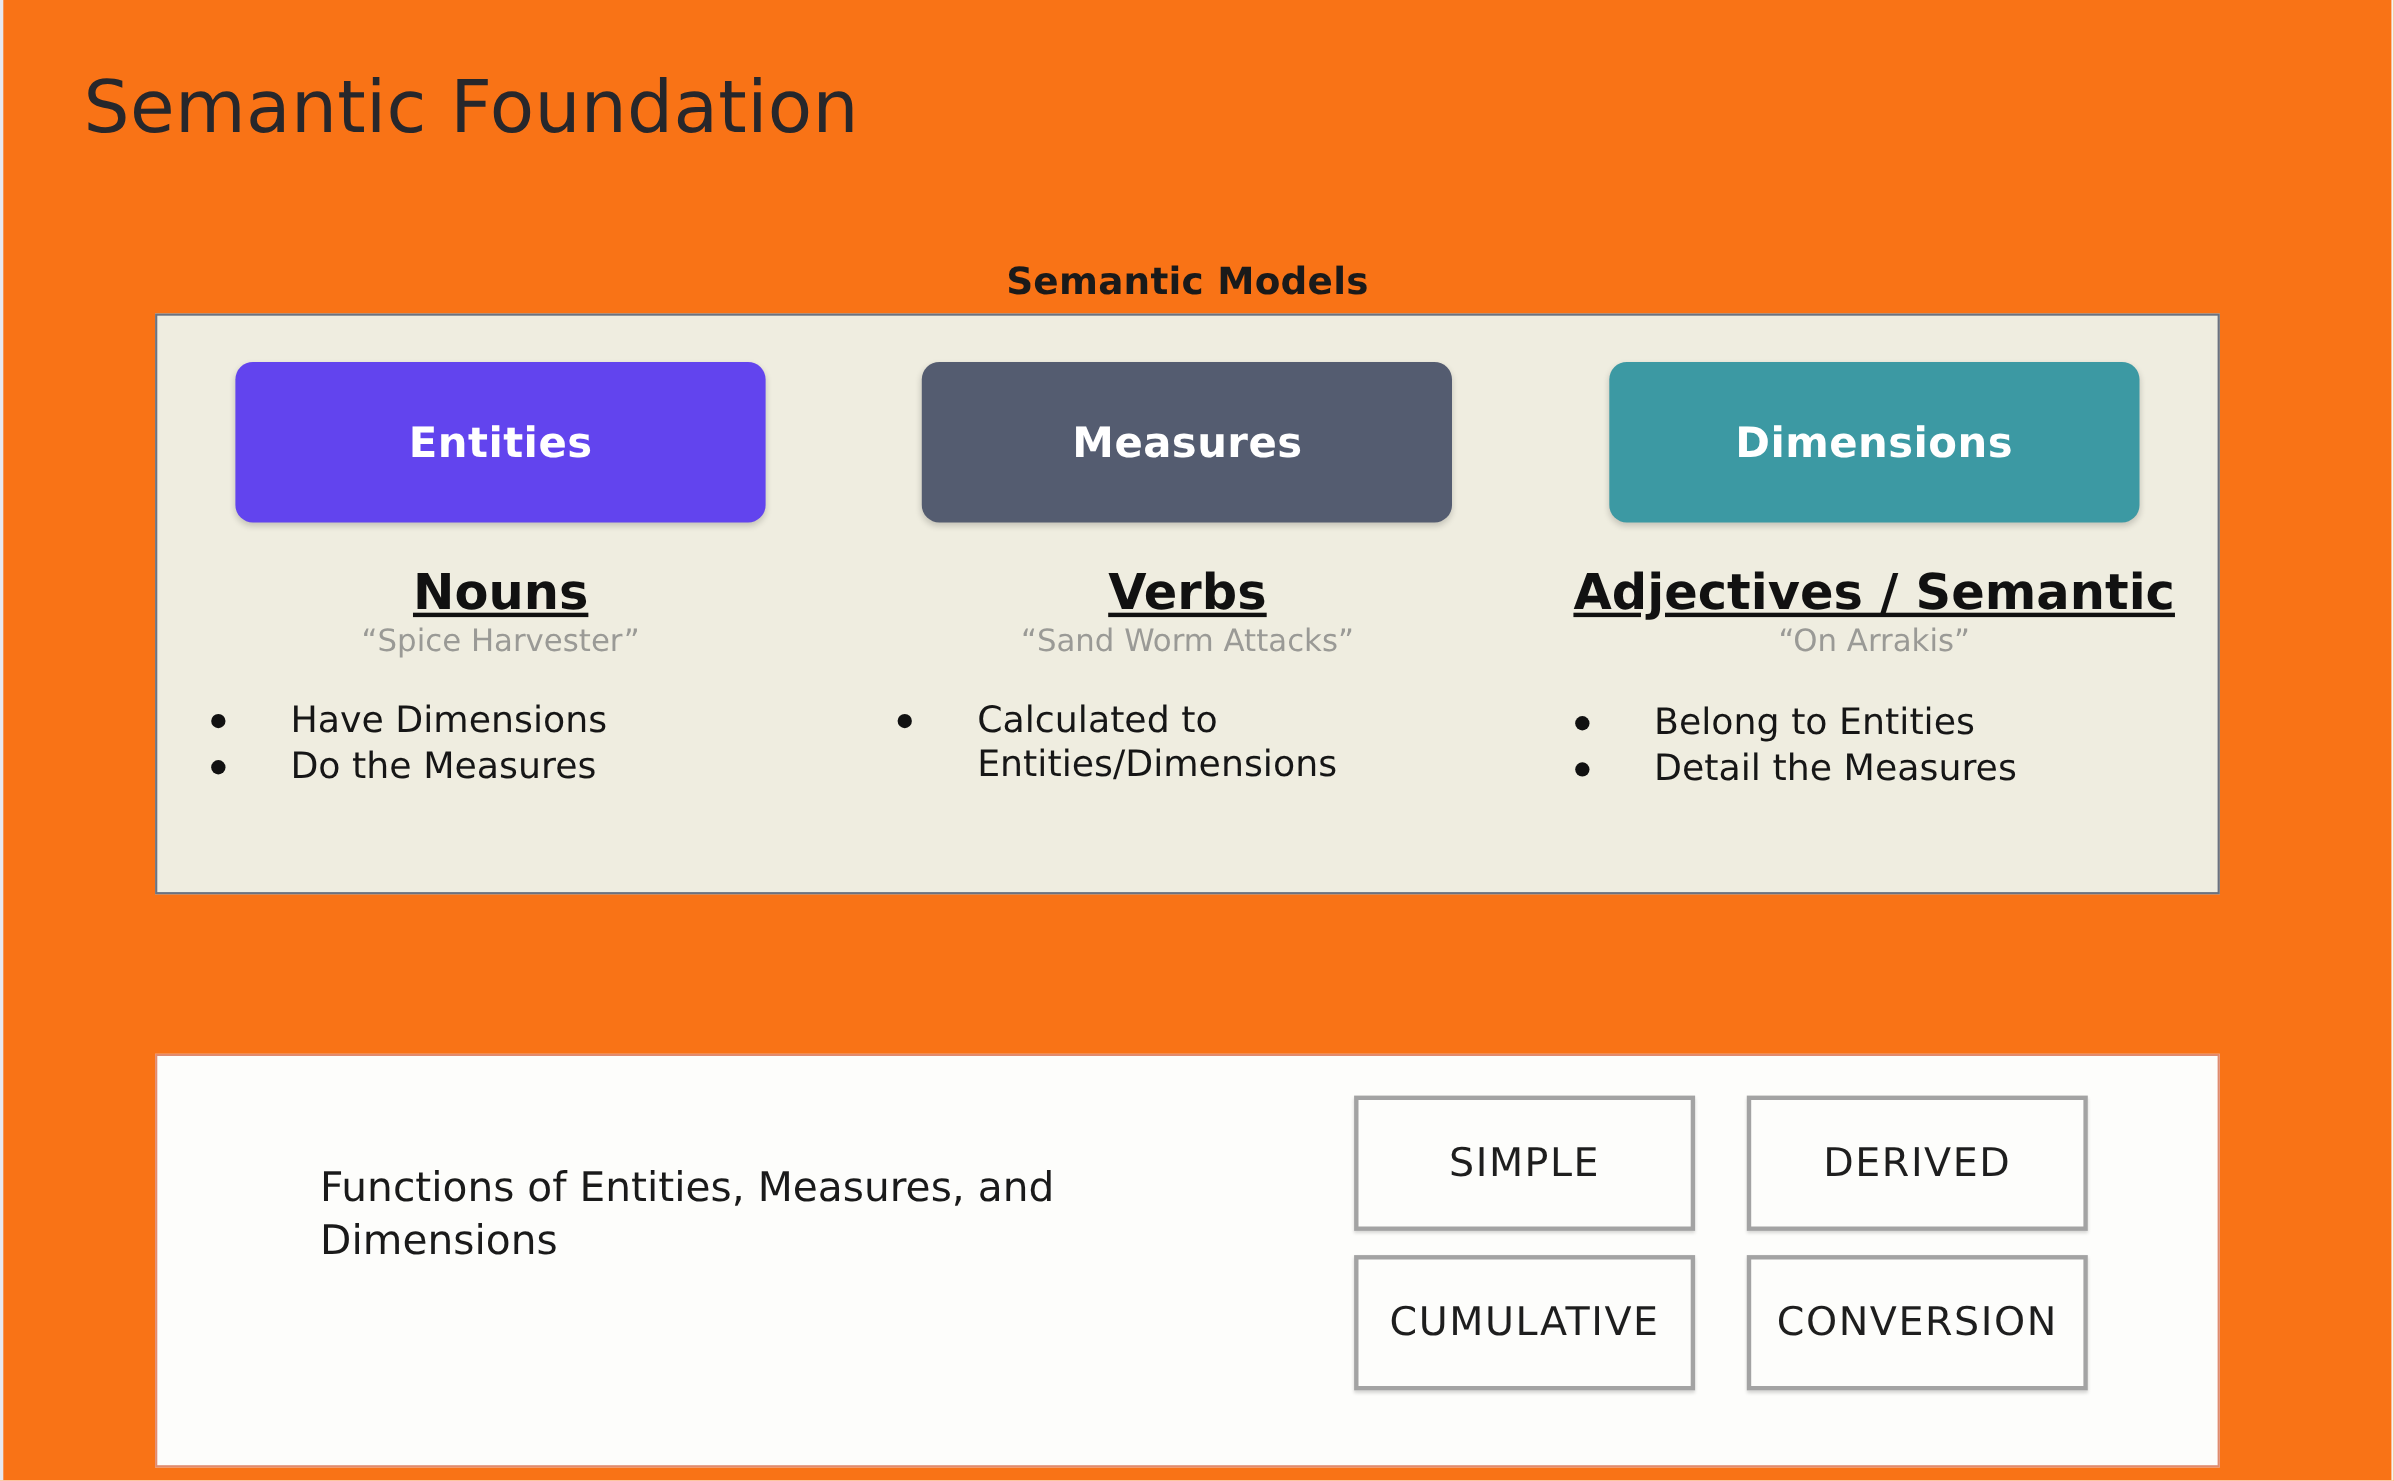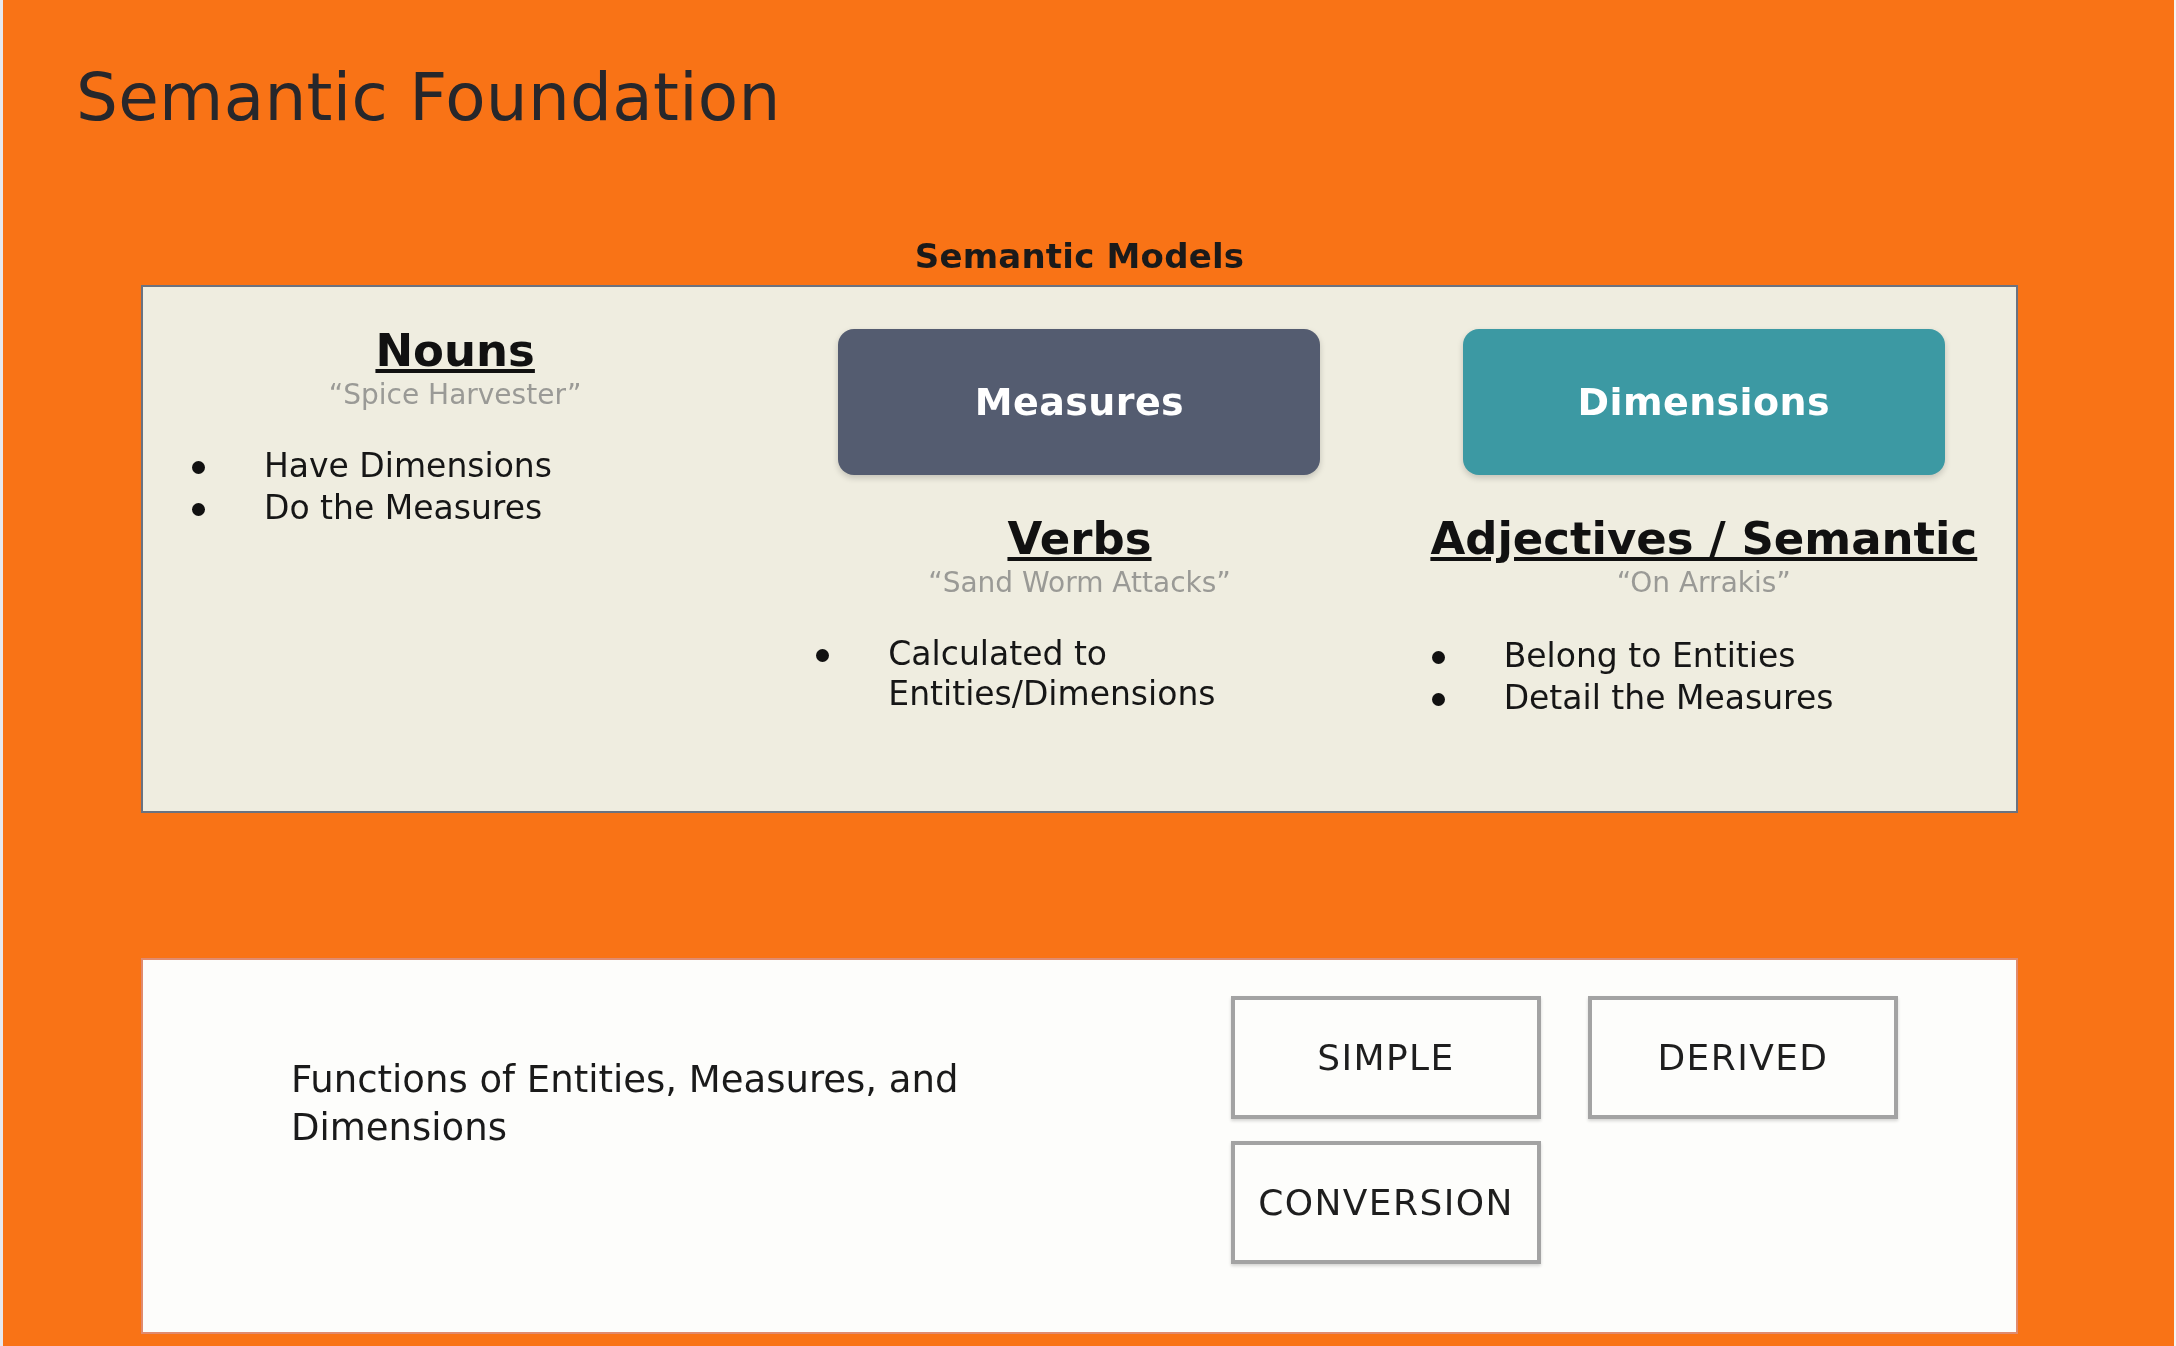--- a/index.html
+++ b/index.html
@@ -217,6 +217,7 @@
     <div class="sm-columns">
 
       <div class="sm-col">
+        <div class="pill pill-entities">Entities</div>
         <div class="cat-title">Nouns</div>
         <div class="cat-example">“Spice Harvester”</div>
         <ul class="bullets bullets-entities">

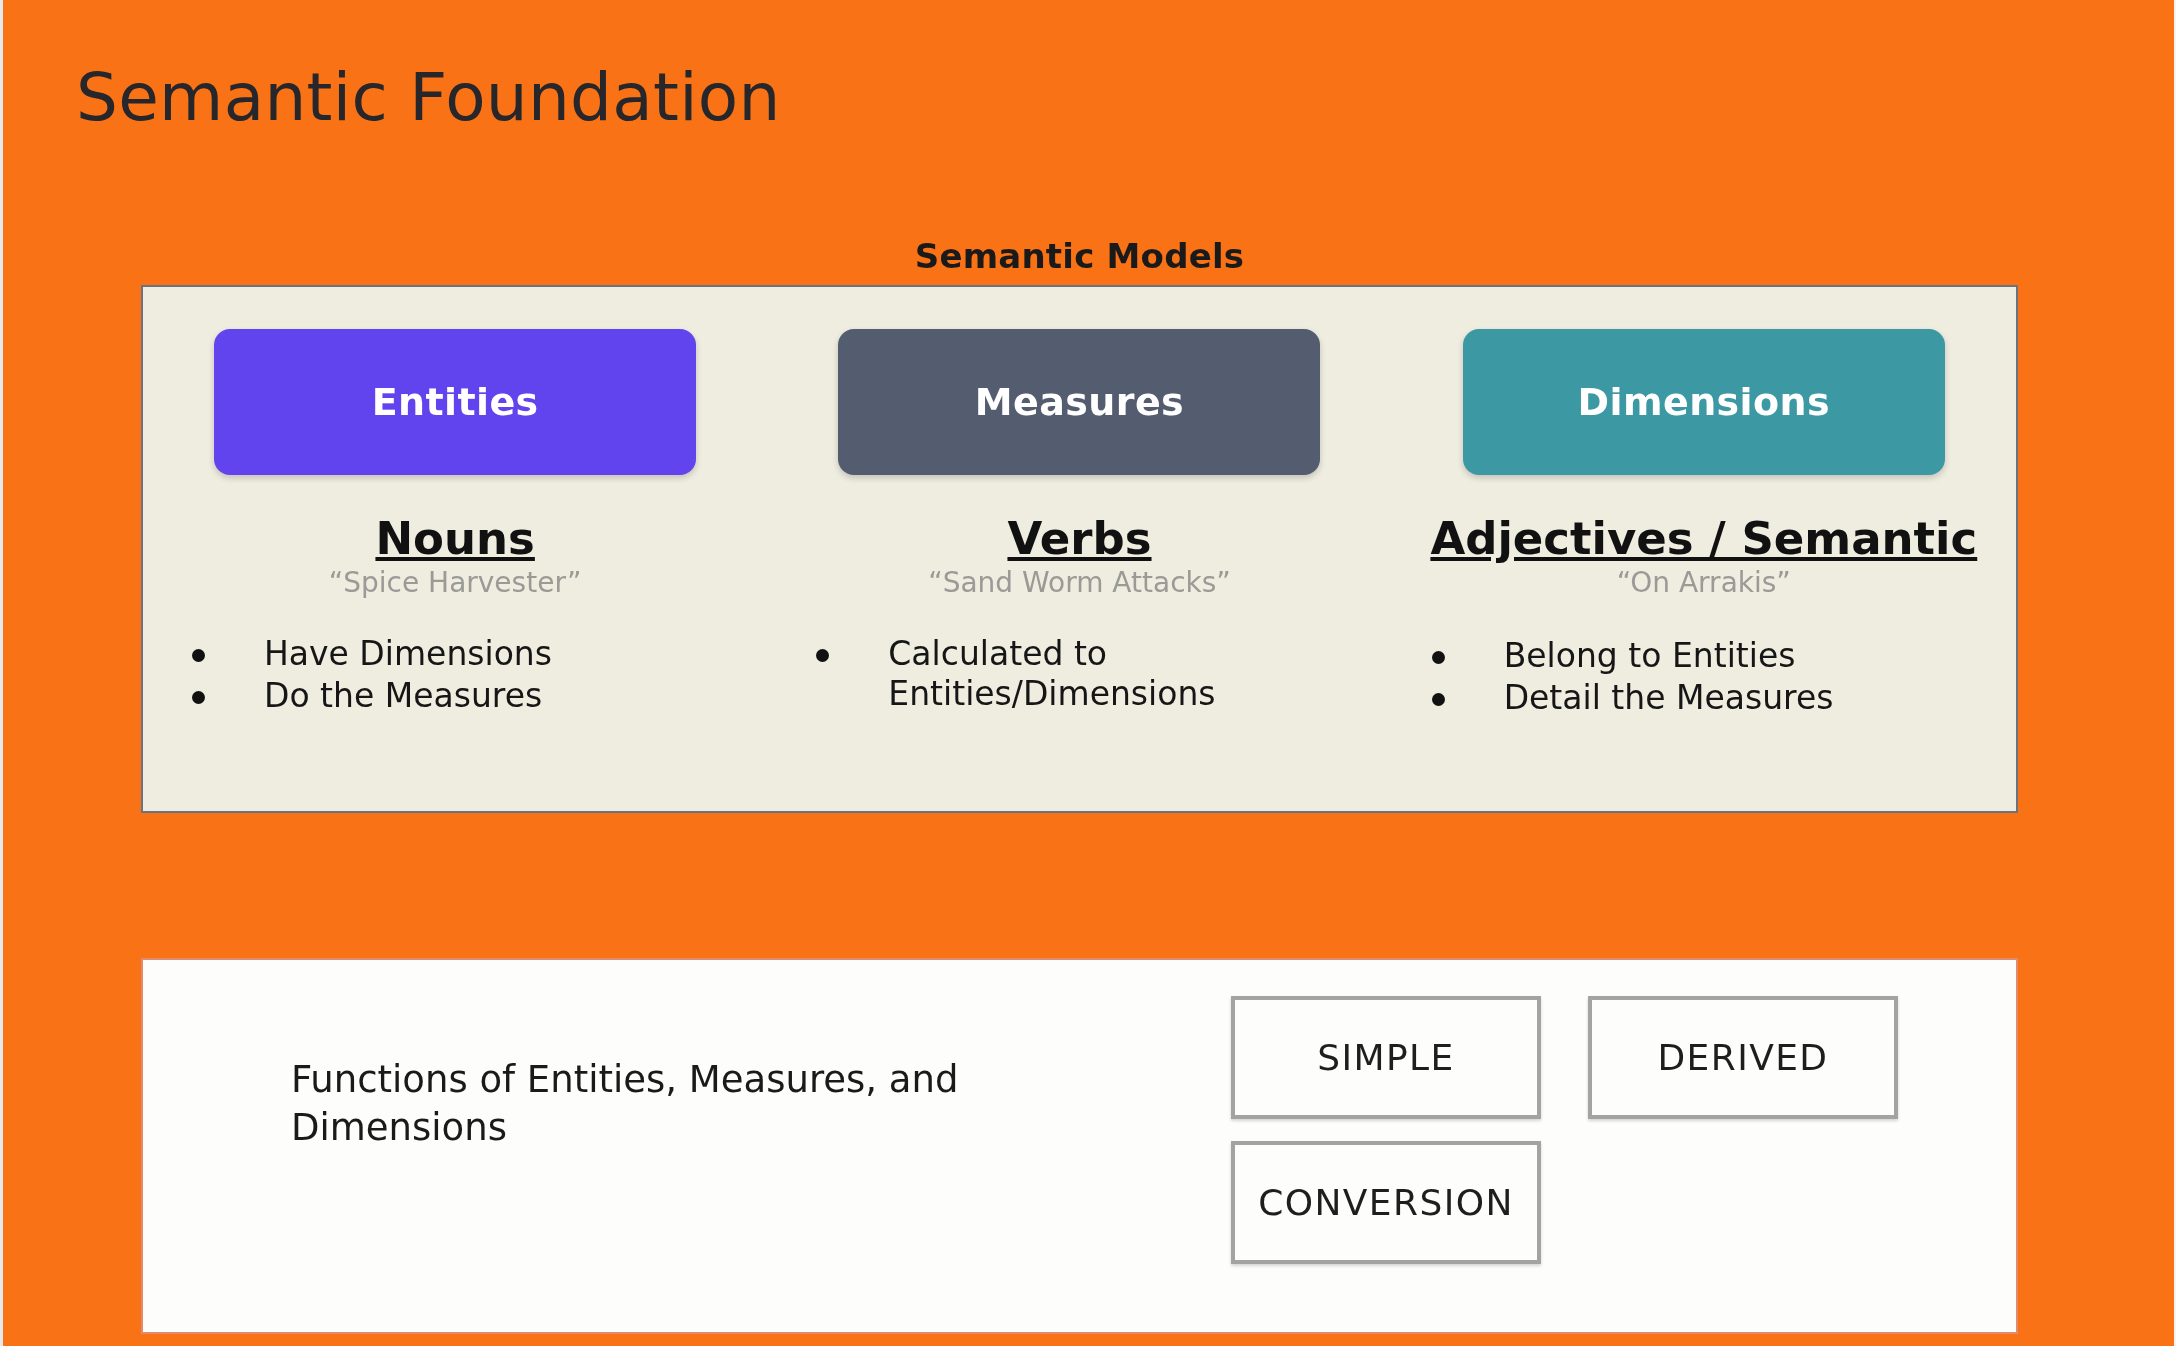--- a/index.html
+++ b/index.html
@@ -271,6 +271,7 @@
     <div id="metrics-type-grid">
       <div class="metric-type-box">SIMPLE</div>
       <div class="metric-type-box">DERIVED</div>
+      <div class="metric-type-box">CUMULATIVE</div>
       <div class="metric-type-box">CONVERSION</div>
     </div>
   </div>

